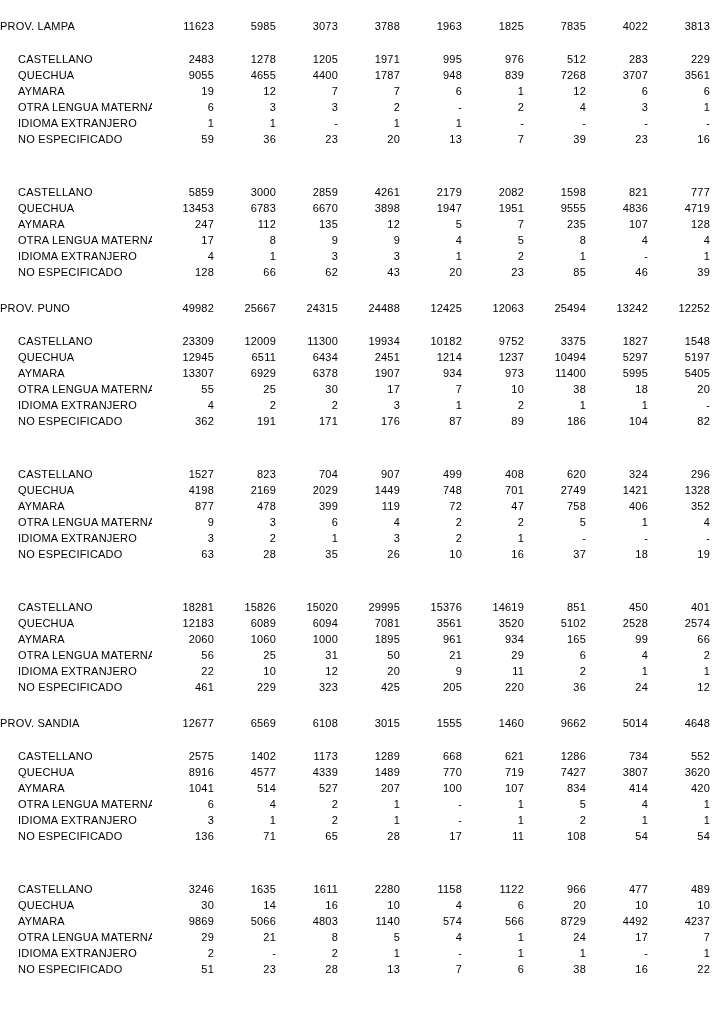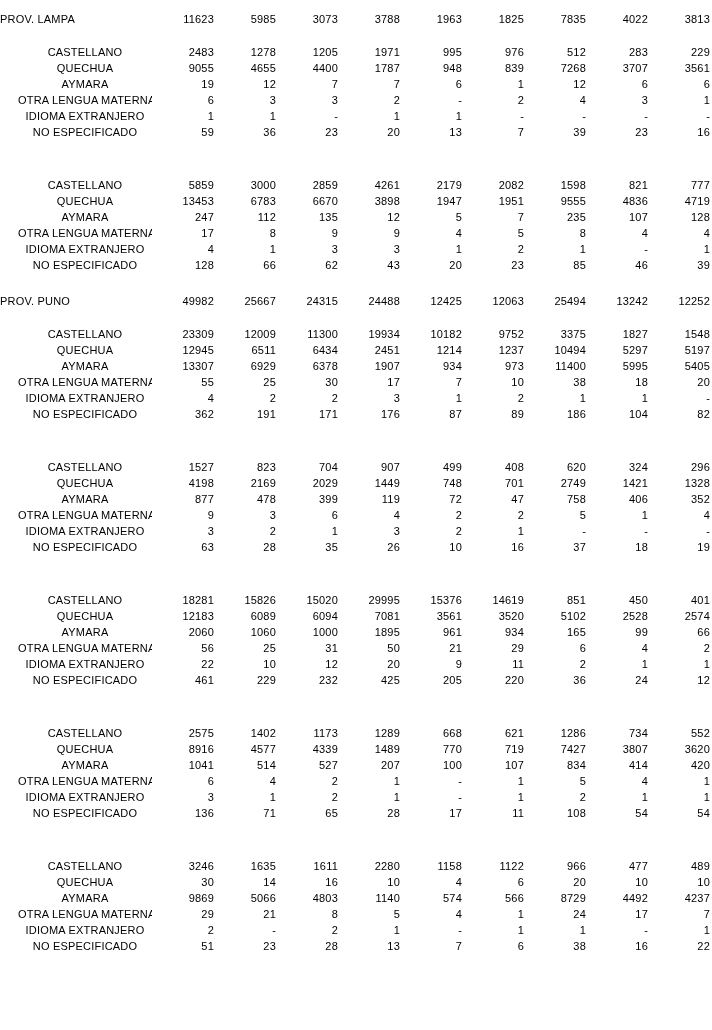--- a/index.html
+++ b/index.html
@@ -17,7 +17,7 @@
     -webkit-font-smoothing: none;
   }
   .page {
-    padding-top: 11px;
+    padding-top: 18px;
     width: 582px;
   }
   table.census {

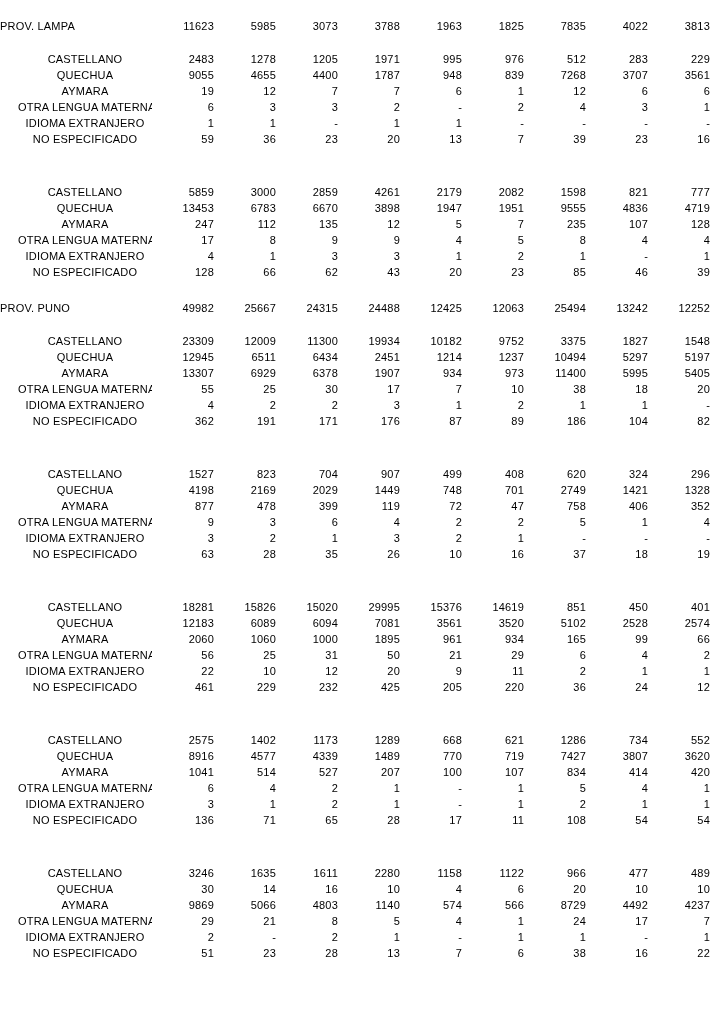--- a/index.html
+++ b/index.html
@@ -40,7 +40,6 @@
   }
   td.label-cell.indent {
     padding-left: 18px;
-    text-align: center;
   }
   td.num-cell {
     text-align: right;

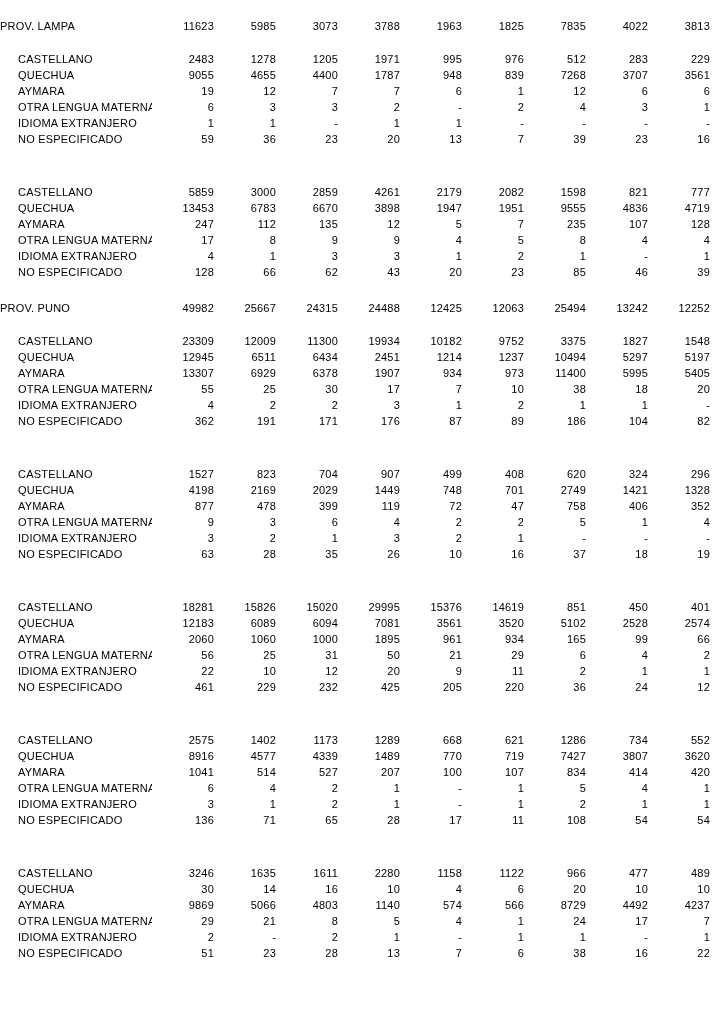--- a/index.html
+++ b/index.html
@@ -473,7 +473,7 @@
           <td class="label-cell indent">NO ESPECIFICADO</td>
           <td class="num-cell">461</td>
           <td class="num-cell">229</td>
-          <td class="num-cell">232</td>
+          <td class="num-cell">323</td>
           <td class="num-cell">425</td>
           <td class="num-cell">205</td>
           <td class="num-cell">220</td>

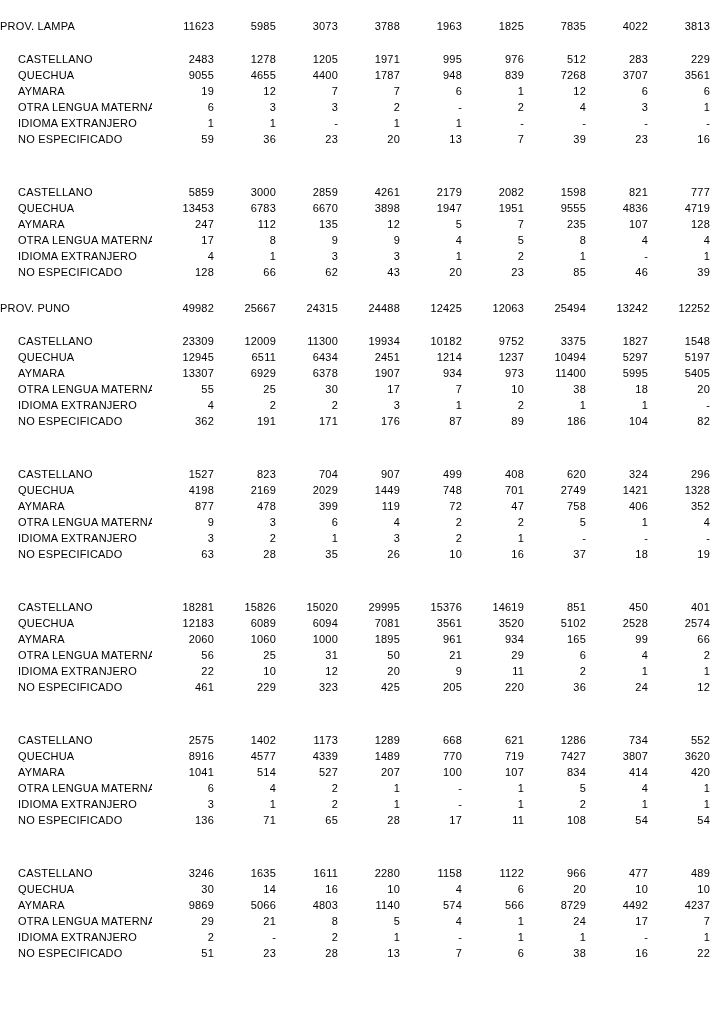--- a/index.html
+++ b/index.html
@@ -484,6 +484,18 @@
         <tr class="spacer-after-block">
           <td colspan="10"></td>
         </tr>
+        <tr class="province-row">
+          <td class="label-cell">PROV. SANDIA</td>
+          <td class="num-cell">12677</td>
+          <td class="num-cell">6569</td>
+          <td class="num-cell">6108</td>
+          <td class="num-cell">3015</td>
+          <td class="num-cell">1555</td>
+          <td class="num-cell">1460</td>
+          <td class="num-cell">9662</td>
+          <td class="num-cell">5014</td>
+          <td class="num-cell">4648</td>
+        </tr>
         <tr class="spacer-after-province">
           <td colspan="10"></td>
         </tr>

